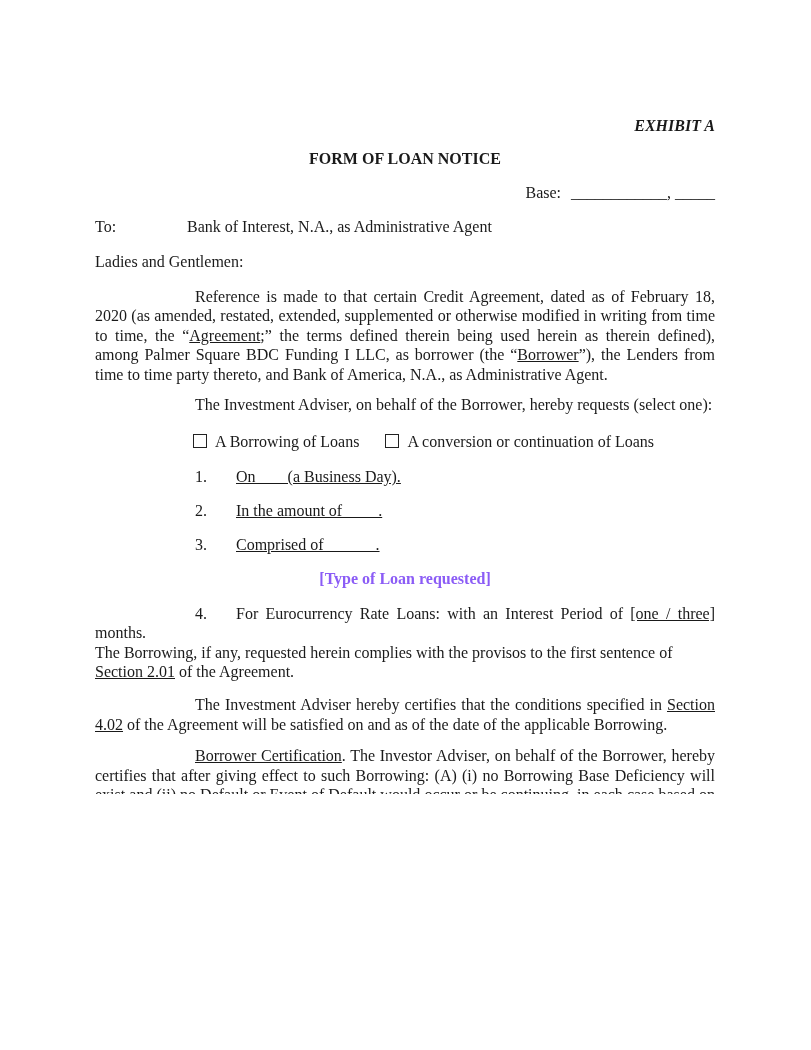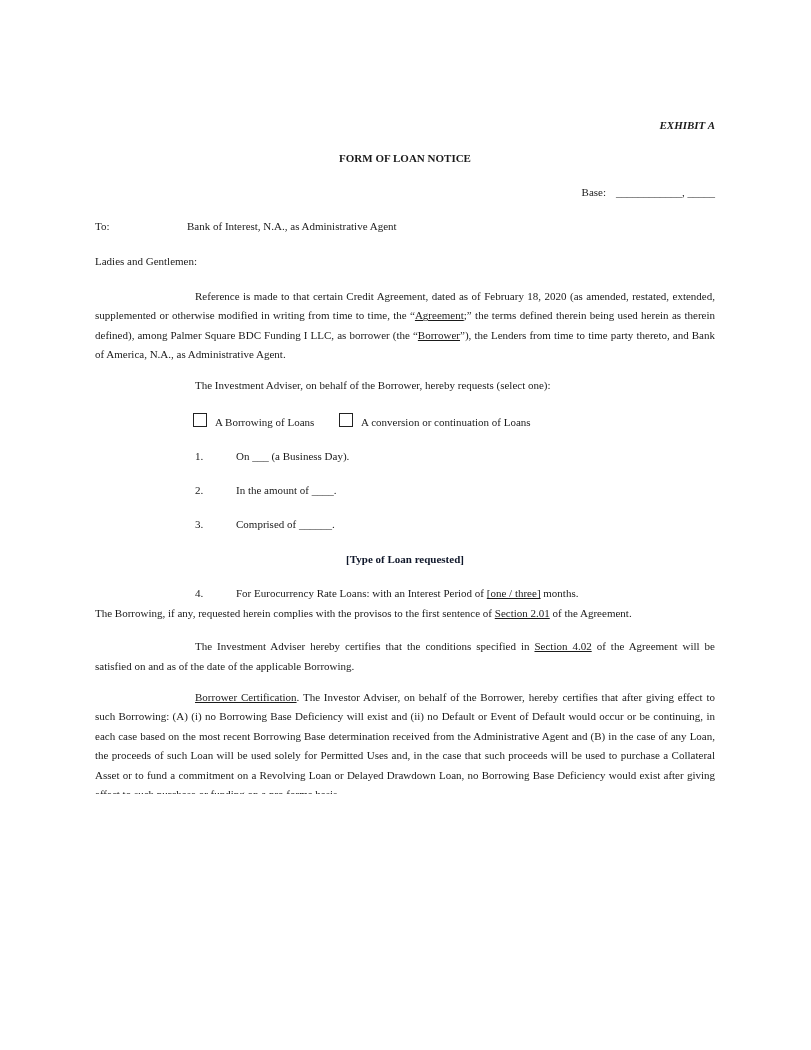--- a/index.html
+++ b/index.html
@@ -9,7 +9,7 @@
     height: 794px;
     background: #ffffff;
     font-family: "Liberation Serif", serif;
-    font-size: 11px;
+    font-size: 16px;
     line-height: 19.4px;
     color: #1a1a1a;
     overflow: hidden;

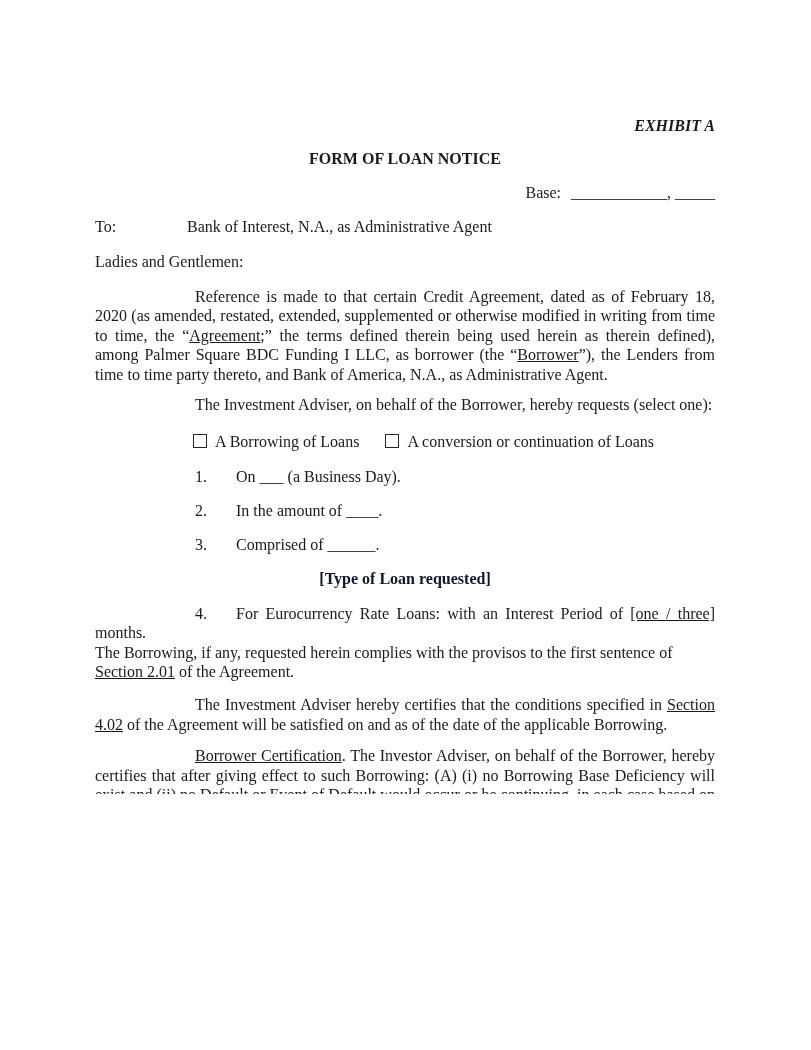--- a/index.html
+++ b/index.html
@@ -52,7 +52,7 @@
     background: #ffffff;
   }
 
-  .list-item { padding-left: 100px; }
+  .list-item { padding-left: 100px; text-decoration: underline; }
   .num { display: inline-block; width: 41px; }
   .num4 { display: inline-block; width: 41px; text-indent: 0; }
 

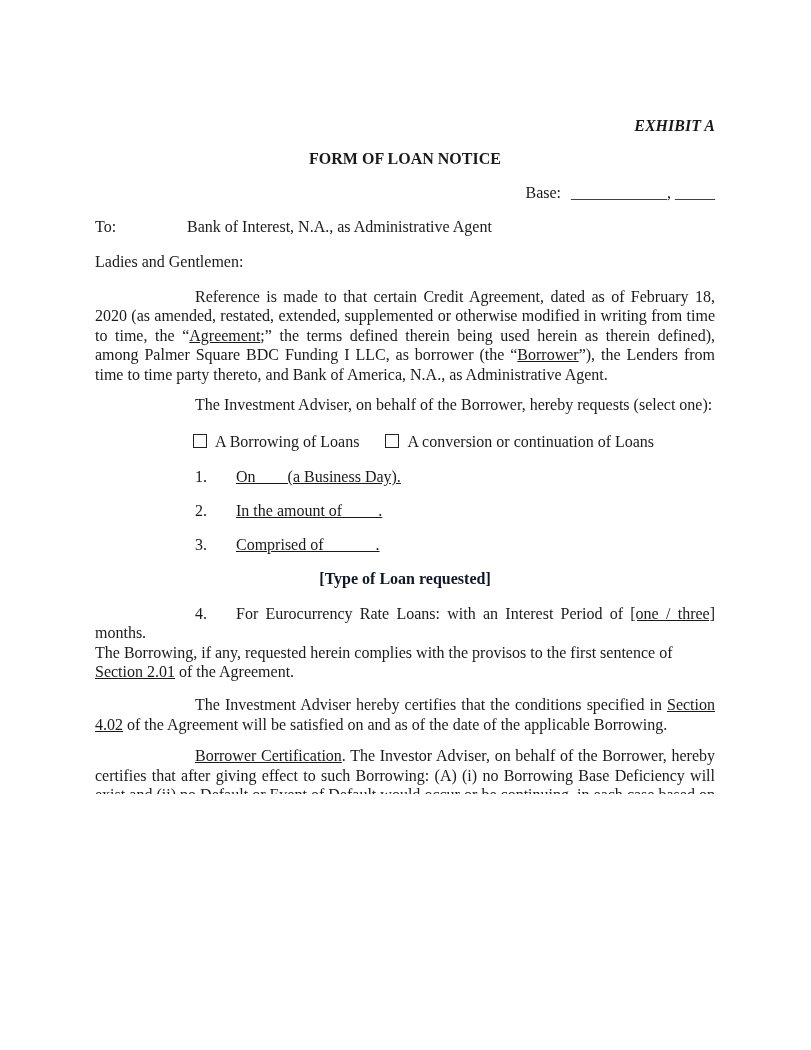--- a/index.html
+++ b/index.html
@@ -56,7 +56,7 @@
   .num { display: inline-block; width: 41px; }
   .num4 { display: inline-block; width: 41px; text-indent: 0; }
 
-  .red-heading { color: #0f172a; font-weight: bold; }
+  .red-heading { color: #8b5cf6; font-weight: bold; }
 
   
   .change-bar {

